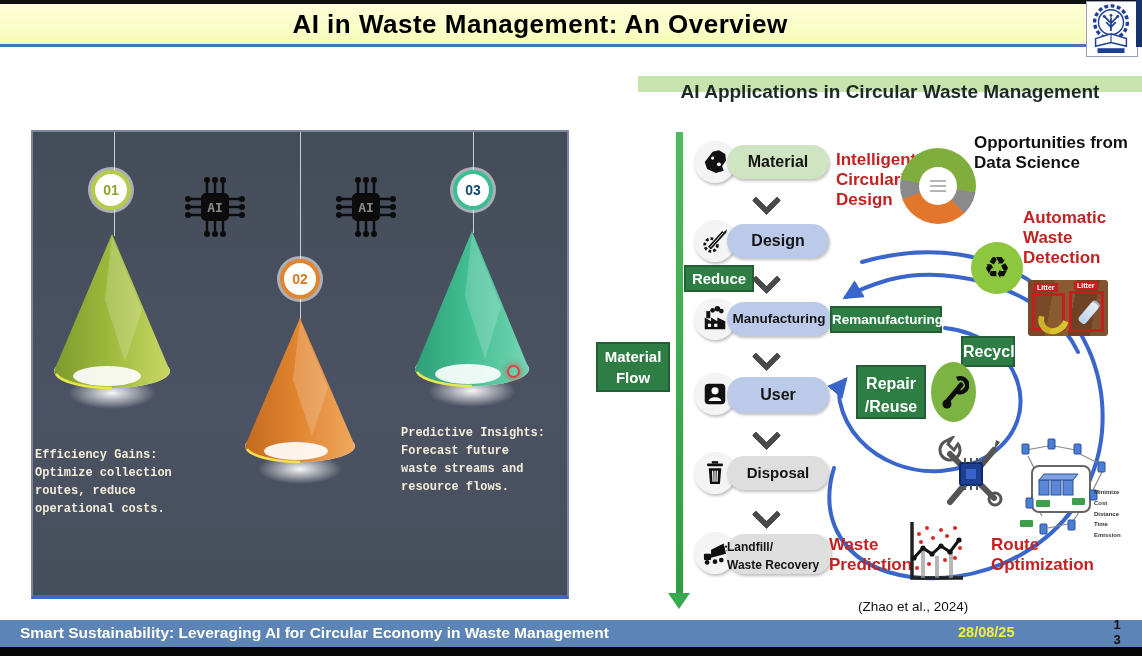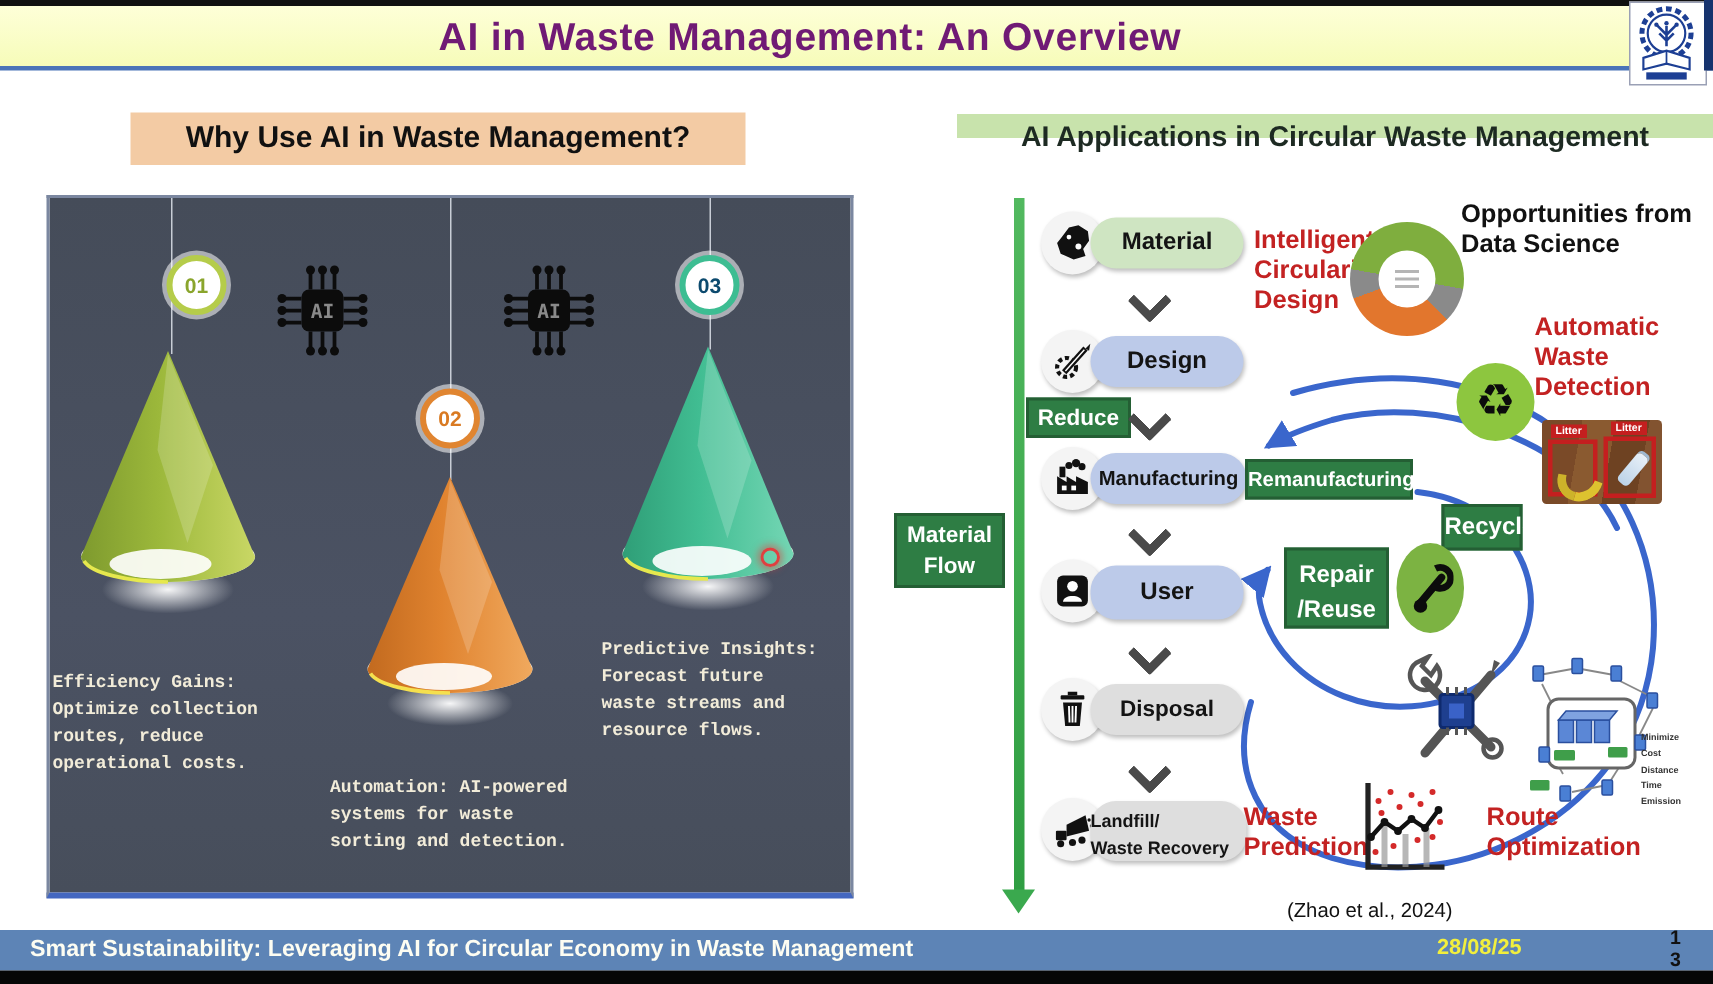--- a/index.html
+++ b/index.html
@@ -12,7 +12,7 @@
   .top-line{left:0;top:0;width:1142px;height:4px;background:#101010;}
   .header-band{left:0;top:4px;width:1142px;height:40px;
      background:linear-gradient(#feffd8,#f6fcb9);border-bottom:3px solid #4a74b8;}
-  .slide-title{left:0;top:9px;width:1080px;text-align:center;color:#701a75;
+  .slide-title{left:0;top:9px;width:1080px;text-align:center;color:#000000;
      font-size:26px;font-weight:bold;letter-spacing:.5px;}
   .logo-box{left:1086px;top:1px;width:50px;height:54px;background:#fff;border:1px solid #9aa0b5;}
   .right-edge{left:1136px;top:0;width:6px;height:47px;background:#16336e;}

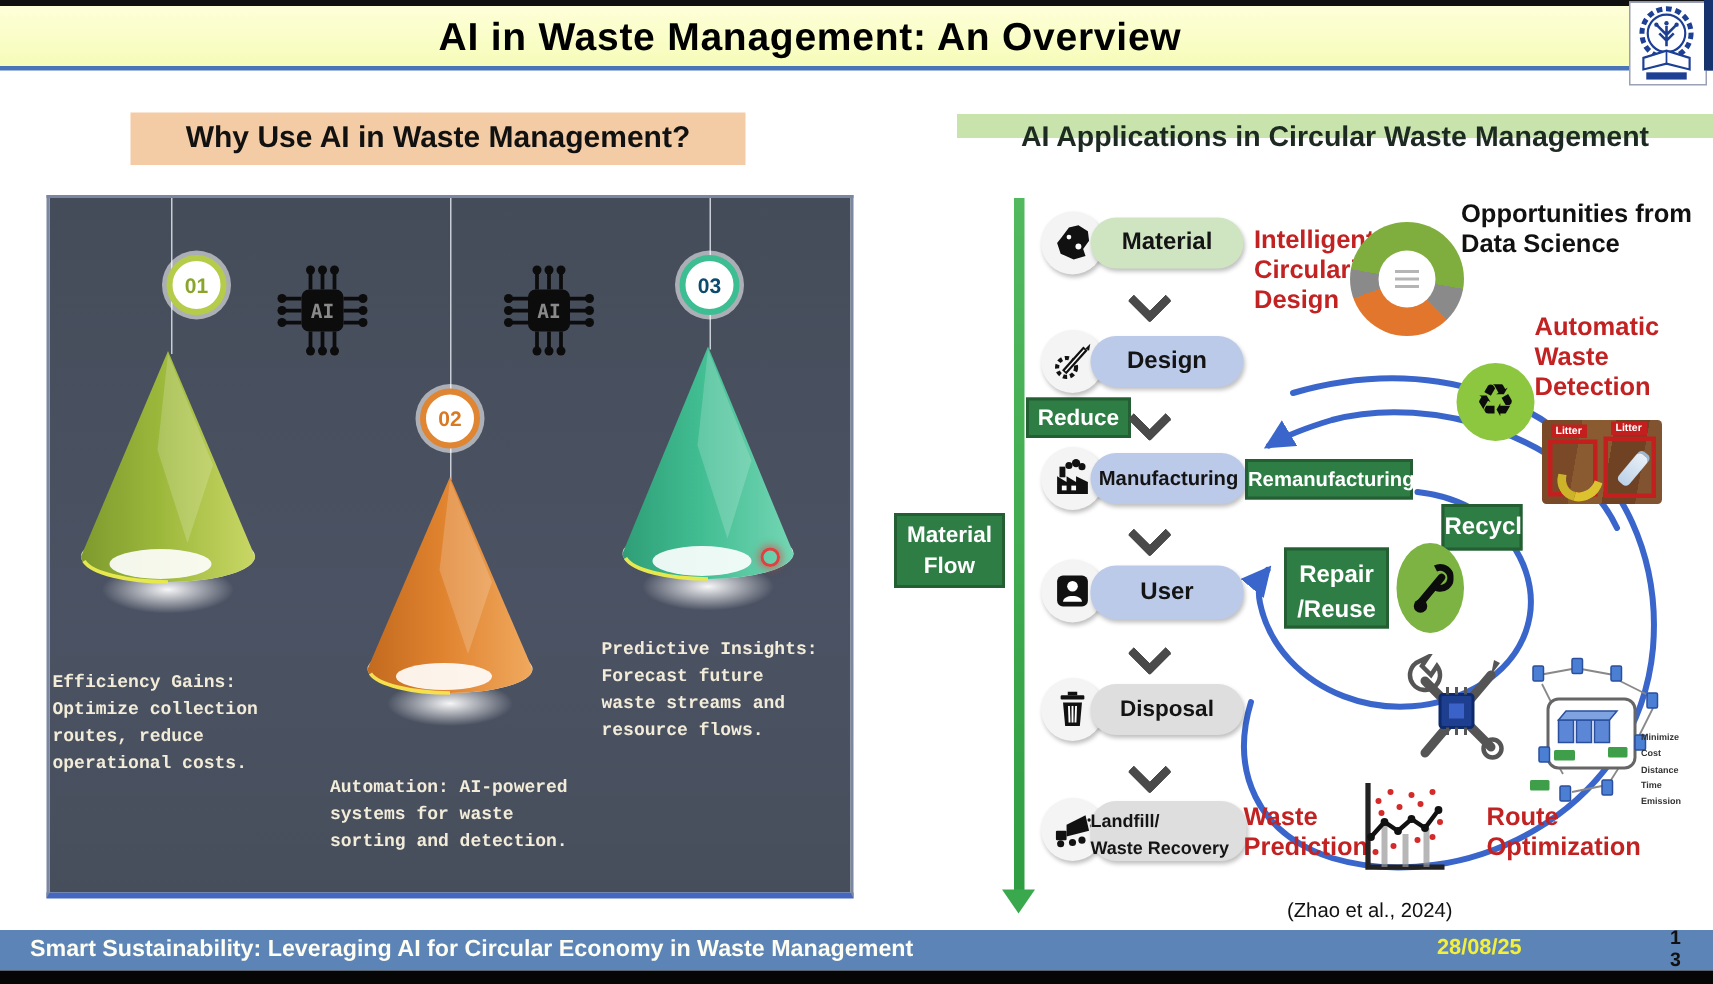--- a/index.html
+++ b/index.html
@@ -111,7 +111,6 @@
   </div>
   <div class="abs right-edge"></div>
 
-  <div class="abs left-heading">Why Use AI in Waste Management?</div>
   <div class="abs right-heading">AI Applications in Circular Waste Management</div>
 
   <div class="abs dark-panel">

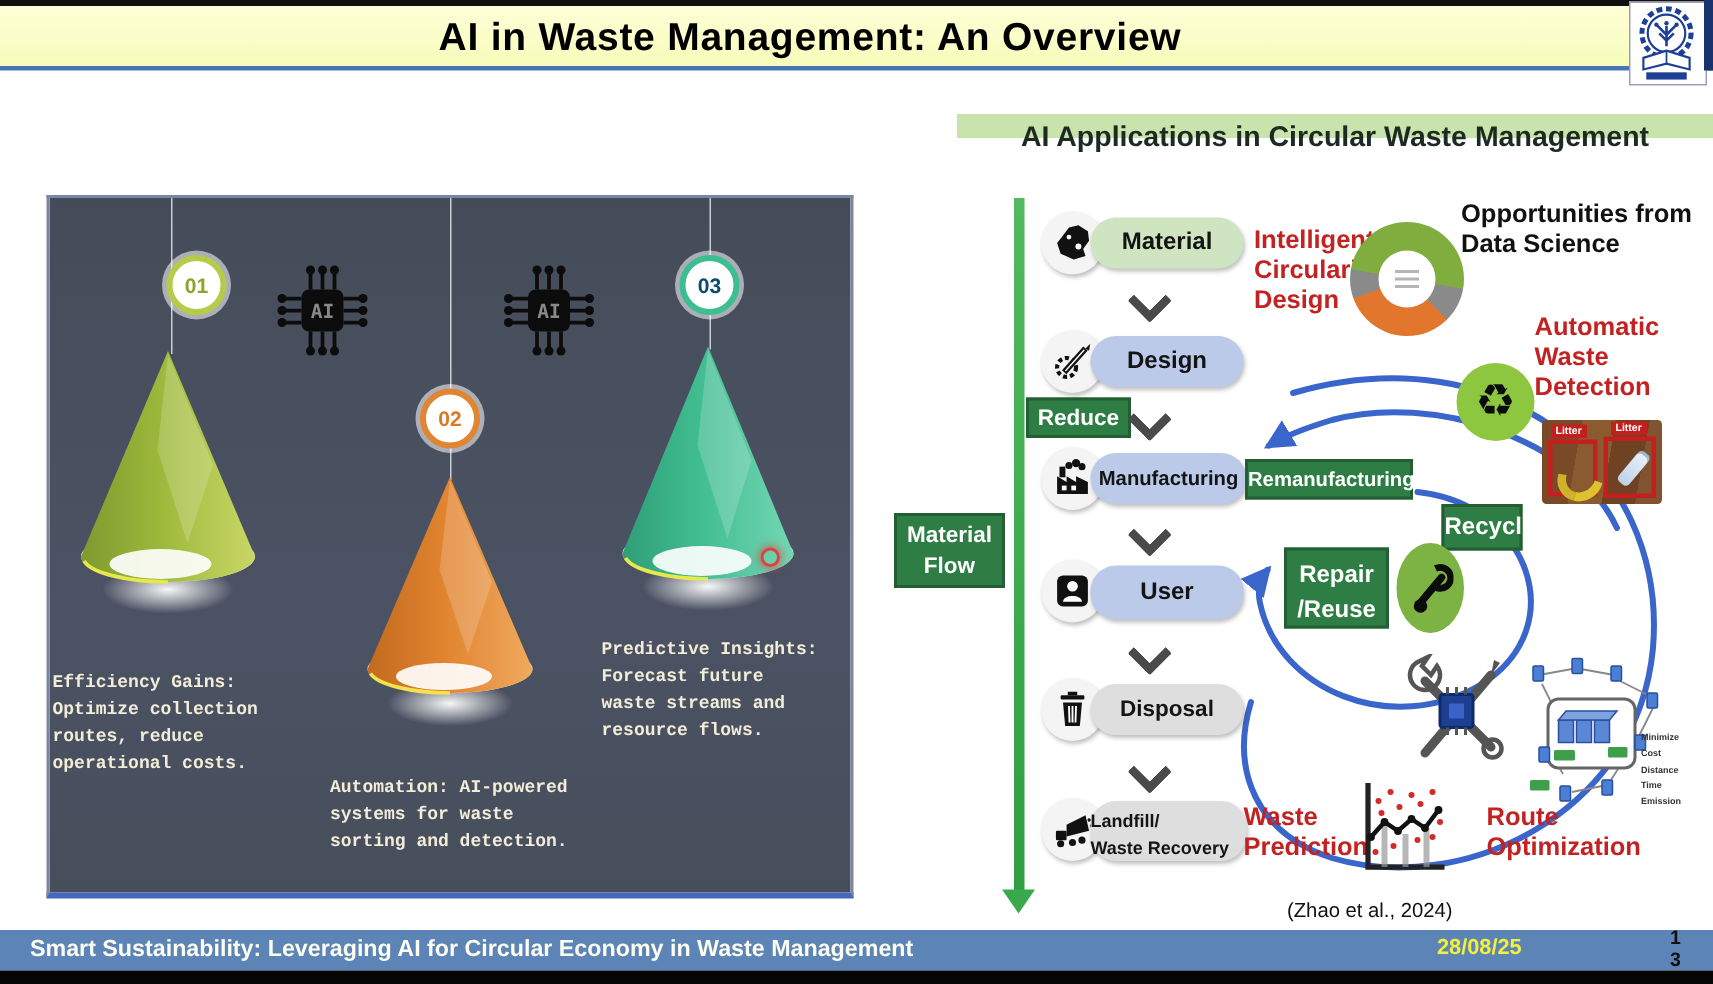--- a/index.html
+++ b/index.html
@@ -179,7 +179,7 @@
       <ellipse cx="60" cy="147" rx="33" ry="10" fill="#ffffff" opacity=".9"></ellipse>
     </svg>
 
-    <div class="abs badge b1" style="left:78px;top:38px;">01</div>
+    <div class="abs badge b1" style="left:58px;top:38px;">01</div>
     <div class="abs badge b2" style="left:247px;top:127px;">02</div>
     <div class="abs badge b3" style="left:420px;top:38px;">03</div>
 

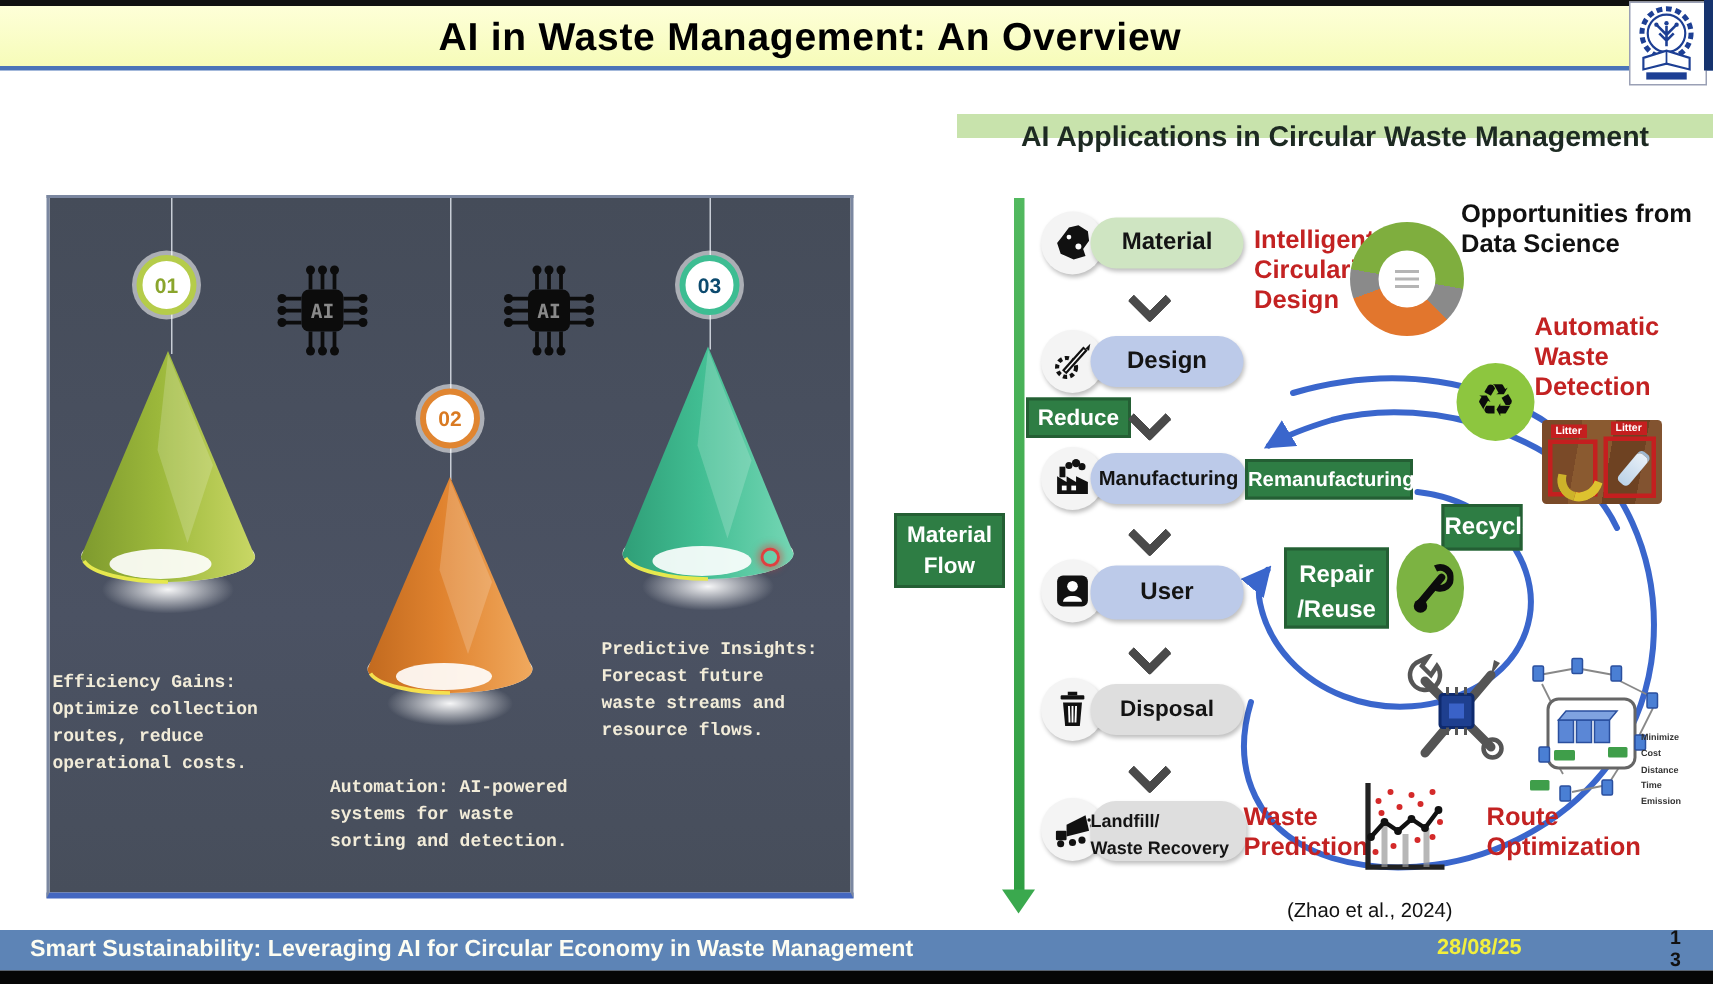--- a/index.html
+++ b/index.html
@@ -252,9 +252,6 @@
 Optimize collection
 routes, reduce
 operational costs.</div>
-    <div class="abs panel-text pre" style="left:187px;top:384px;width:170px;">Automation: AI-powered
-systems for waste
-sorting and detection.</div>
     <div class="abs panel-text pre" style="left:368px;top:292px;width:146px;">Predictive Insights:
 Forecast future
 waste streams and

